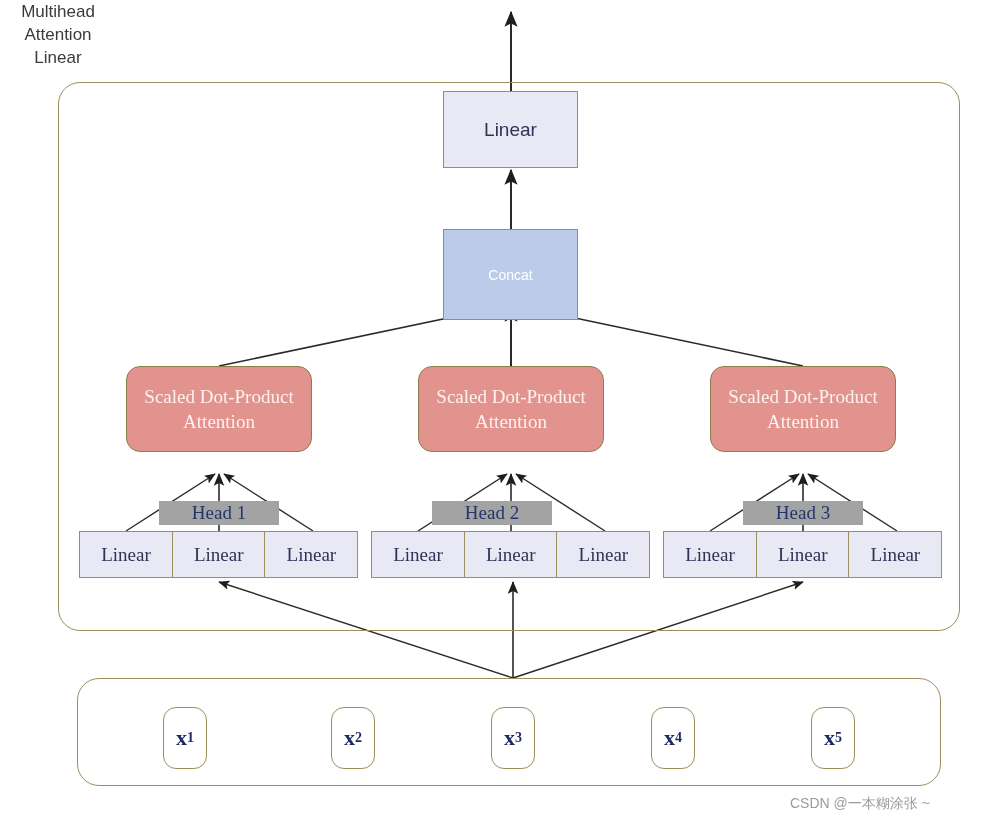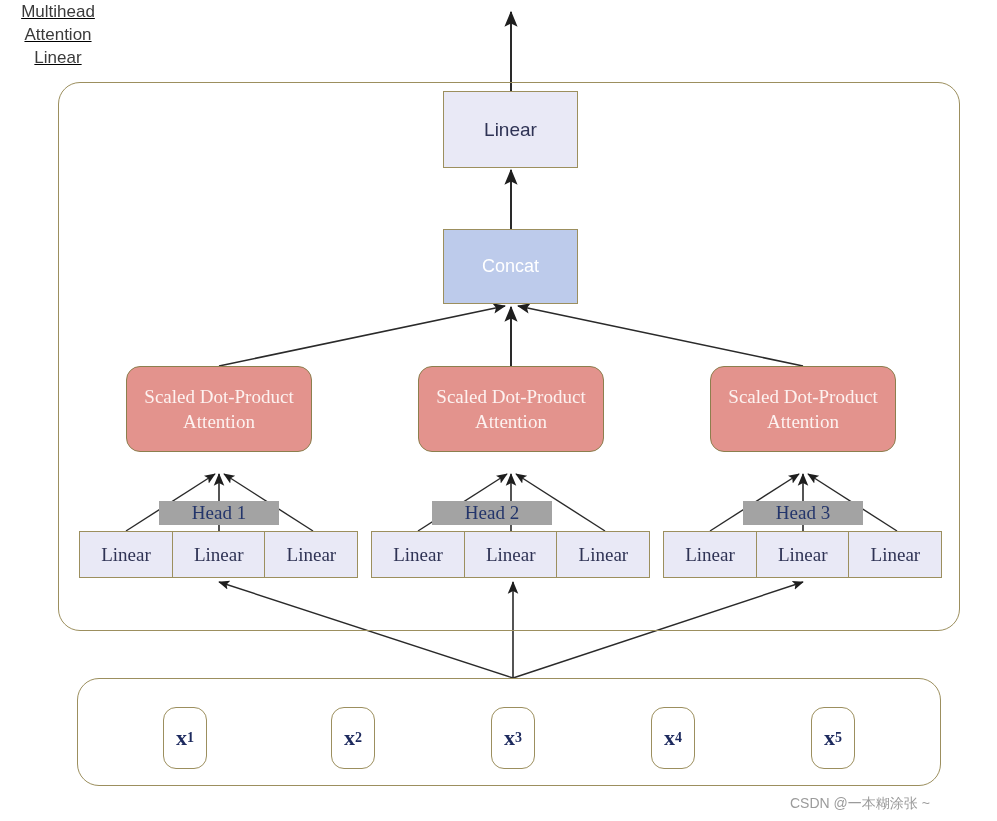--- a/index.html
+++ b/index.html
@@ -16,7 +16,6 @@
     height: 821px;
     background: #ffffff;
     overflow: hidden;
-    text-decoration: underline;
   }
   svg.layer {
     position: absolute;

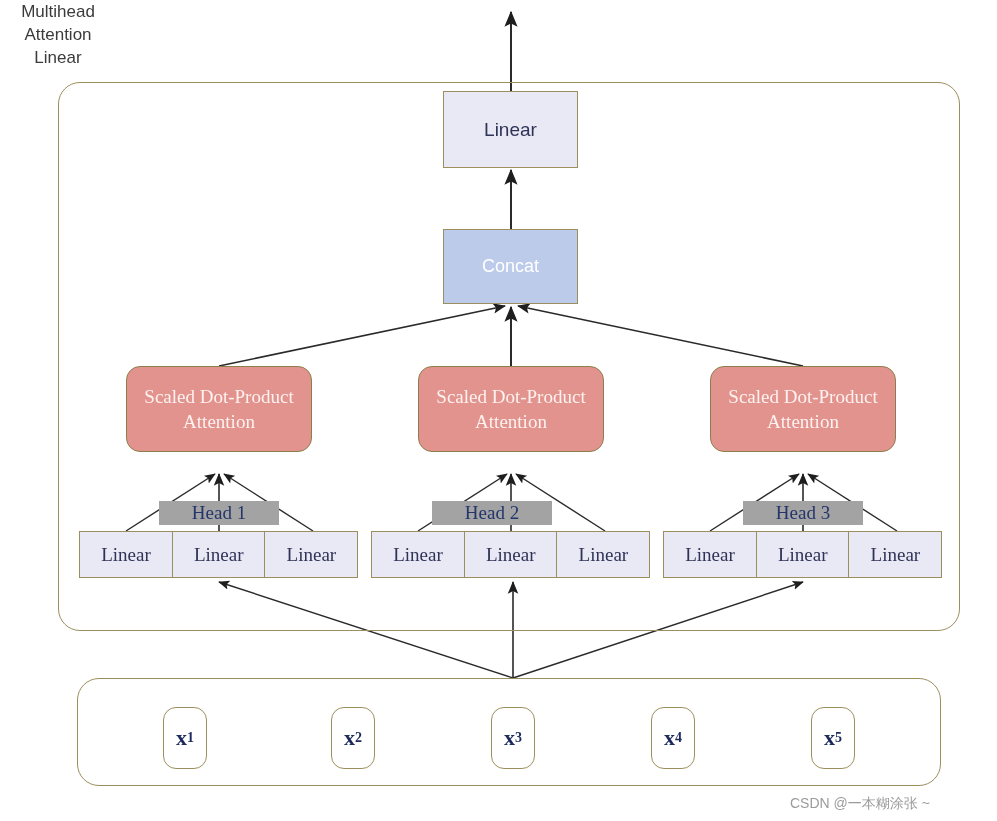--- a/index.html
+++ b/index.html
@@ -75,11 +75,11 @@
     left: 443px;
     top: 229px;
     width: 135px;
-    height: 75px;
+    height: 91px;
     border: 1.6px solid #9c8f5e;
     background: #bdcbeb;
     color: #ffffff;
-    font-size: 18px;
+    font-size: 14px;
     font-family: "Liberation Sans", sans-serif;
   }
 

